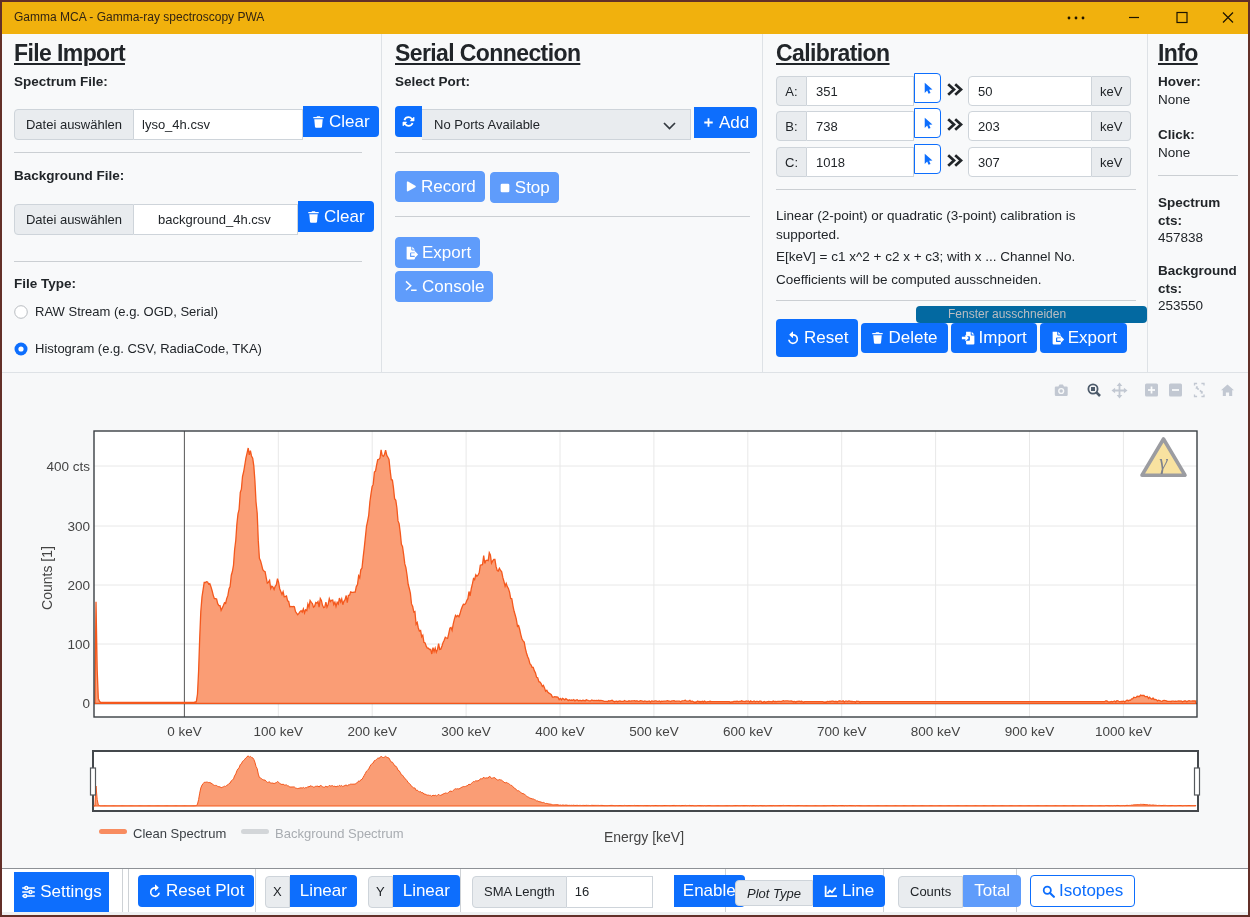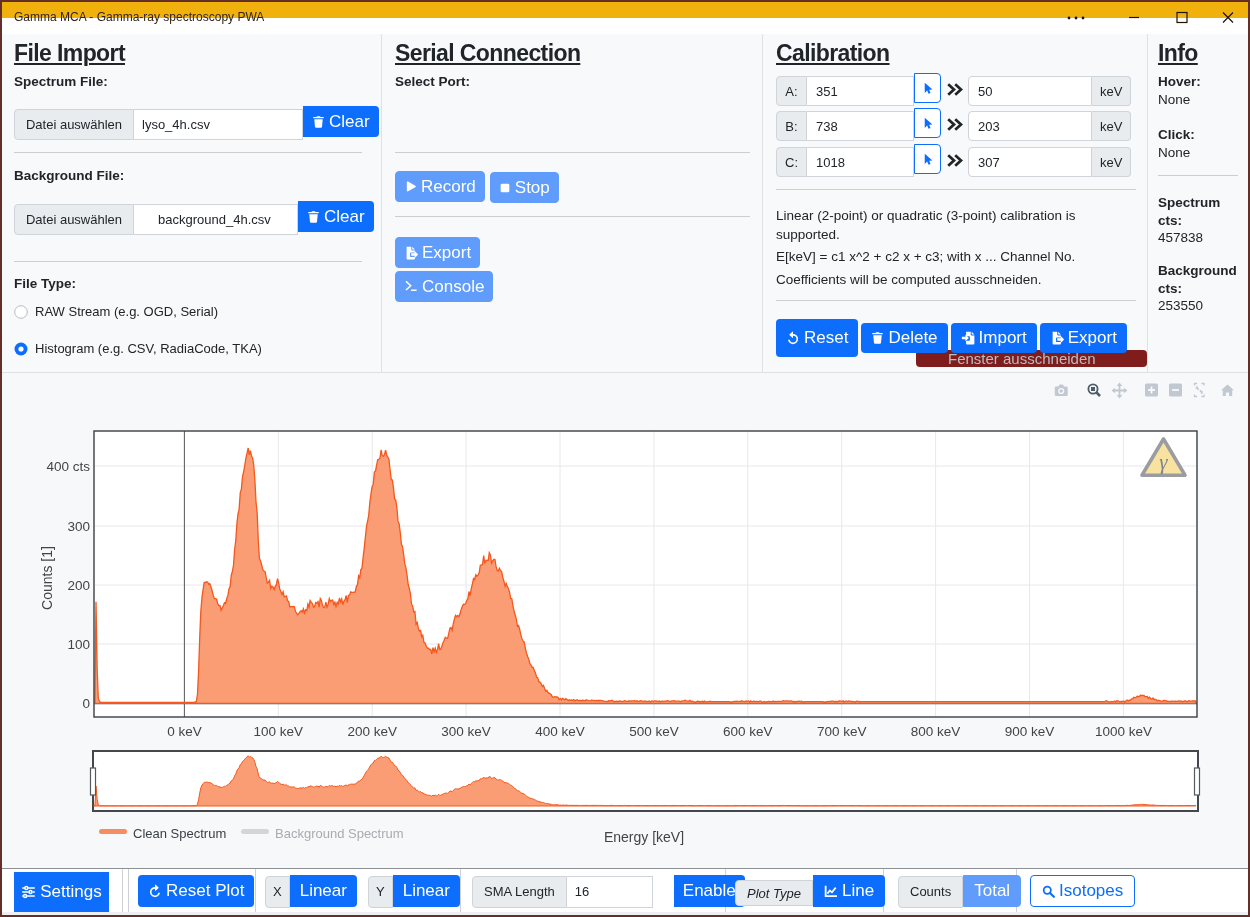--- a/index.html
+++ b/index.html
@@ -7,7 +7,7 @@
   body { font-family:"Liberation Sans", sans-serif; background:#fff; position:relative; }
   .abs { position:absolute; }
   .win { position:absolute; left:0; top:0; width:1250px; height:917px; border:2px solid #632f28; z-index:50; pointer-events:none; }
-  .titlebar { position:absolute; left:2px; top:2px; width:1246px; height:16px; background:#f1b10d; color:#322413; font-size:12px; }
+  .titlebar { position:absolute; left:2px; top:2px; width:1246px; height:32px; background:#f1b10d; color:#322413; font-size:12px; }
   .titlebar .title { position:absolute; left:12px; top:8px; }
   .tsec { position:absolute; left:2px; top:34px; width:1246px; height:339px; background:#f8f9fa; border-bottom:1px solid #dee2e6; }
   .vdiv { position:absolute; top:0; width:1px; height:338px; background:#dee2e6; }

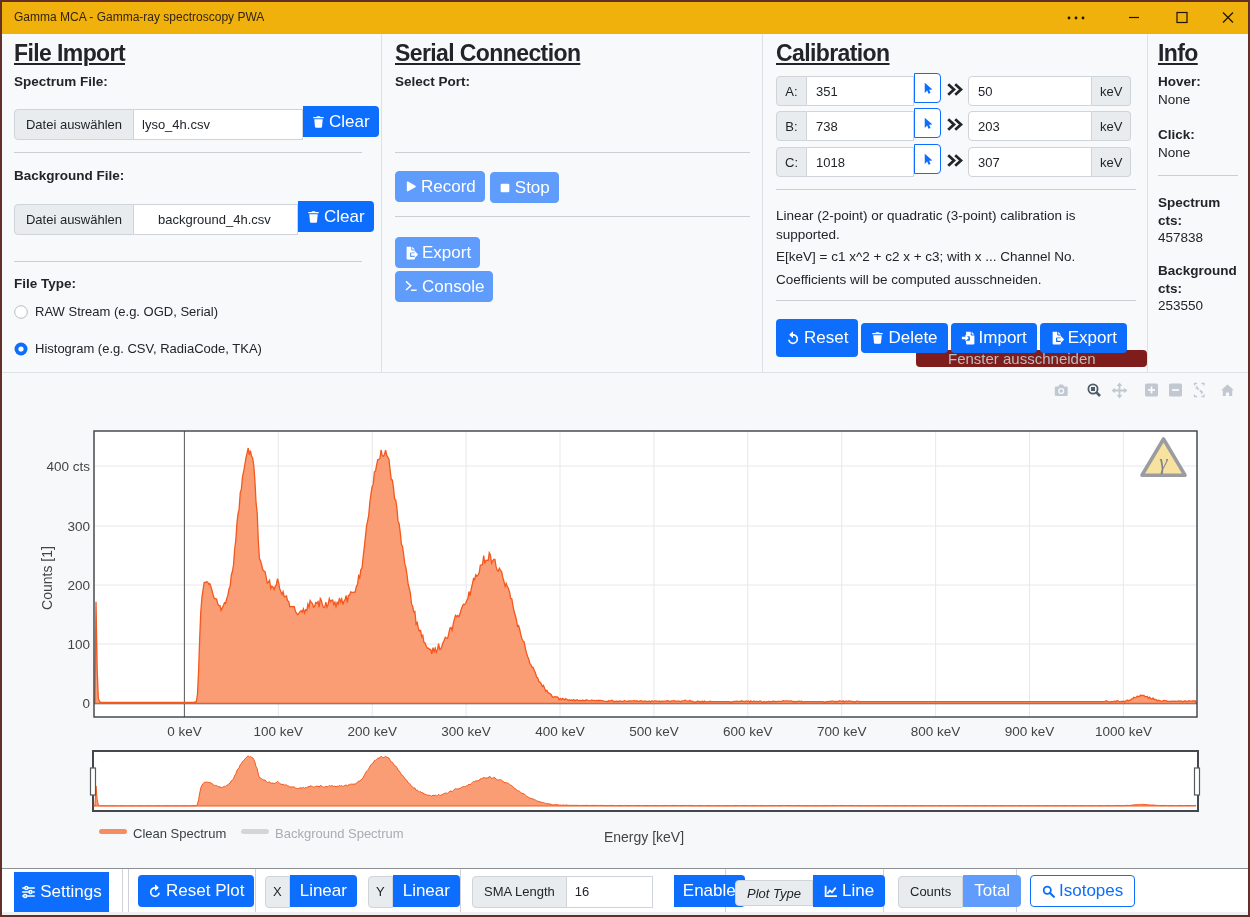--- a/index.html
+++ b/index.html
@@ -79,6 +79,22 @@
 
   <h2 class="abs" style="left:393px;top:6px;">Serial Connection</h2>
   <div class="abs lbl" style="left:393px;top:40px;">Select Port:</div>
+  <div class="abs" style="left:393px;top:72px;font-size:0;">
+    <span class="btn" style="height:31px;width:27px;border-radius:4px 0 0 4px;">
+        <svg width="15" height="15" viewBox="0 0 16 16" fill="#fff">
+          <path d="M8 2.5 a5.5 5.5 0 0 1 4.23 2 l1.2-1.2 a0.5 0.5 0 0 1 0.85 0.35 v3.6 a0.5 0.5 0 0 1-0.5 0.5 h-3.6 a0.5 0.5 0 0 1-0.35-0.85 l1.1-1.1 A3.7 3.7 0 0 0 8 4.35 3.72 3.72 0 0 0 4.52 6.8 l-1.75-0.62 A5.55 5.55 0 0 1 8 2.5z"></path>
+          <path d="M8 13.5 a5.5 5.5 0 0 1-4.23-2 l-1.2 1.2 a0.5 0.5 0 0 1-0.85-0.35 v-3.6 a0.5 0.5 0 0 1 0.5-0.5 h3.6 a0.5 0.5 0 0 1 0.35 0.85 l-1.1 1.1 A3.7 3.7 0 0 0 8 11.65 3.72 3.72 0 0 0 11.48 9.2 l1.75 0.62 A5.55 5.55 0 0 1 8 13.5z"></path>
+        </svg>
+      </span>
+    <span class="igt" style="height:31px;width:269px;padding:0 12px;border-left:0;position:relative;">No Ports Available
+      <svg width="13" height="8" viewBox="0 0 13 8" style="position:absolute;right:14px;top:12px;">
+          <path d="M1 1 L6.5 6.5 L12 1" fill="none" stroke="#343a40" stroke-width="1.7"></path>
+        </svg>
+    </span>
+    <span class="btn" style="height:31px;padding:0 7px;border-radius:0 4px 4px 0;margin-left:3px;"><svg class="bicon" width="13" height="13" viewBox="0 0 16 16" fill="#fff">
+          <path d="M6.9 2.8 h2.2 v4.1 h4.1 v2.2 H9.1 v4.1 H6.9 V9.1 H2.8 V6.9 h4.1z"></path>
+        </svg>Add</span>
+  </div>
   <div class="hr" style="left:393px;top:118px;width:355px;"></div>
   <div class="abs" style="left:393px;top:137px;font-size:0;">
     <span class="btn btn-dis" style="height:31px;padding:0 8px;margin-right:5px;"><svg class="bicon" width="13" height="14" viewBox="0 0 16 16" fill="#fff">

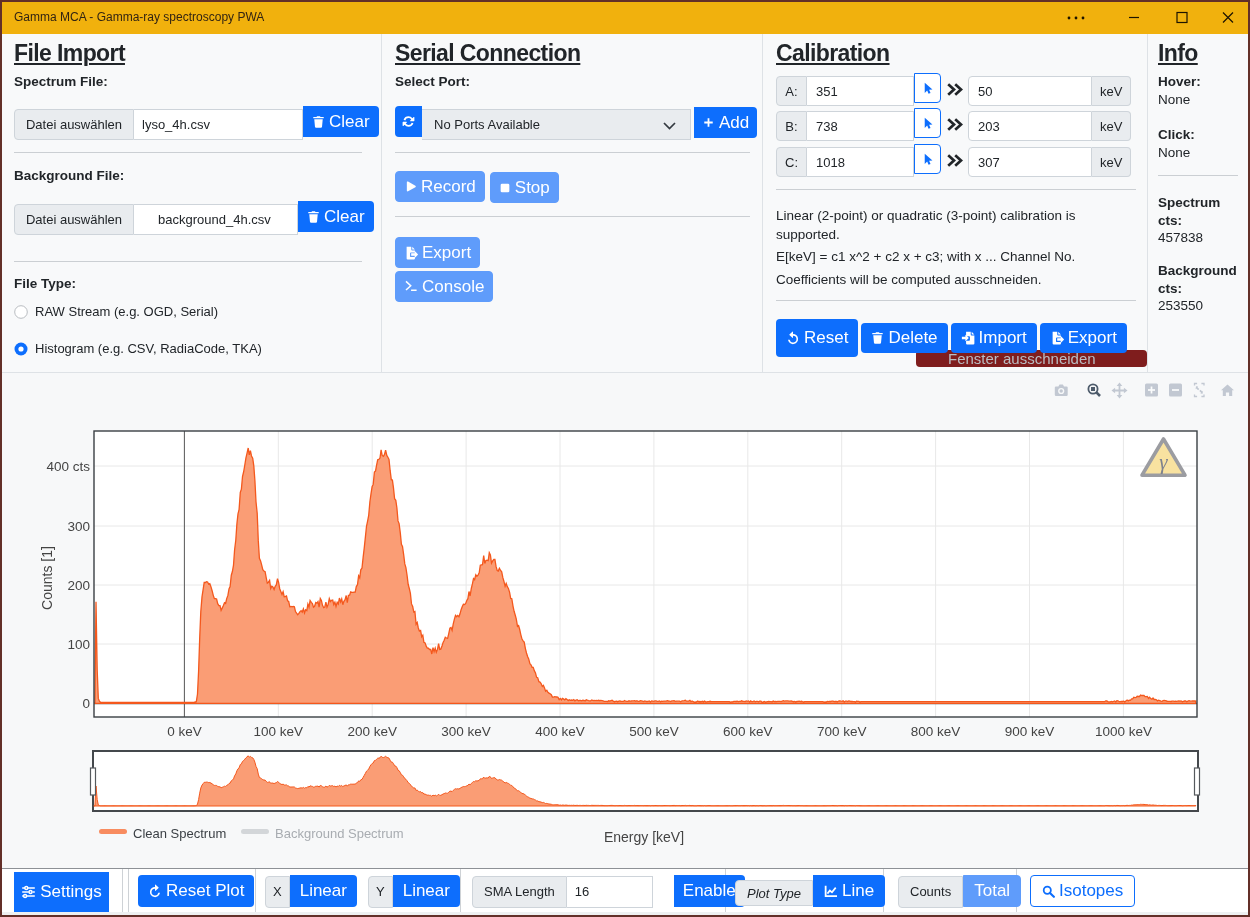--- a/index.html
+++ b/index.html
@@ -152,7 +152,7 @@
     <div>Coefficients will be computed ausschneiden.</div>
   </div>
   <div class="hr" style="left:774px;top:266px;width:360px;"></div>
-  <div class="abs" style="left:914px;top:272px;width:231px;height:17px;line-height:17px;background:#7f1d1d;border-radius:4px;color:#b9bdc2;font-size:15px;text-align:left;padding-left:32px;overflow:hidden;margin-top:44px;">Fenster ausschneiden</div>
+  <div class="abs" style="left:914px;top:272px;width:231px;height:17px;line-height:17px;background:#0369a1;border-radius:4px;color:#b9bdc2;font-size:12px;text-align:left;padding-left:32px;overflow:hidden;">Fenster ausschneiden</div>
   <div class="abs" style="left:774px;top:285px;font-size:0;">
     <span class="btn" style="height:38px;padding:0 9px;margin-right:3px;"><svg class="bicon" width="14" height="14" viewBox="0 0 16 16" fill="#fff">
           <path d="M8 2.2 a5.8 5.8 0 1 1-5.73 6.73 h1.9 A3.95 3.95 0 1 0 8 4.1 v2.1 a0.45 0.45 0 0 1-0.76 0.33 L3.9 3.4 a0.45 0.45 0 0 1 0-0.66 L7.24-0.4 A0.45 0.45 0 0 1 8-0.07z" transform="translate(0 1.2)"></path>

